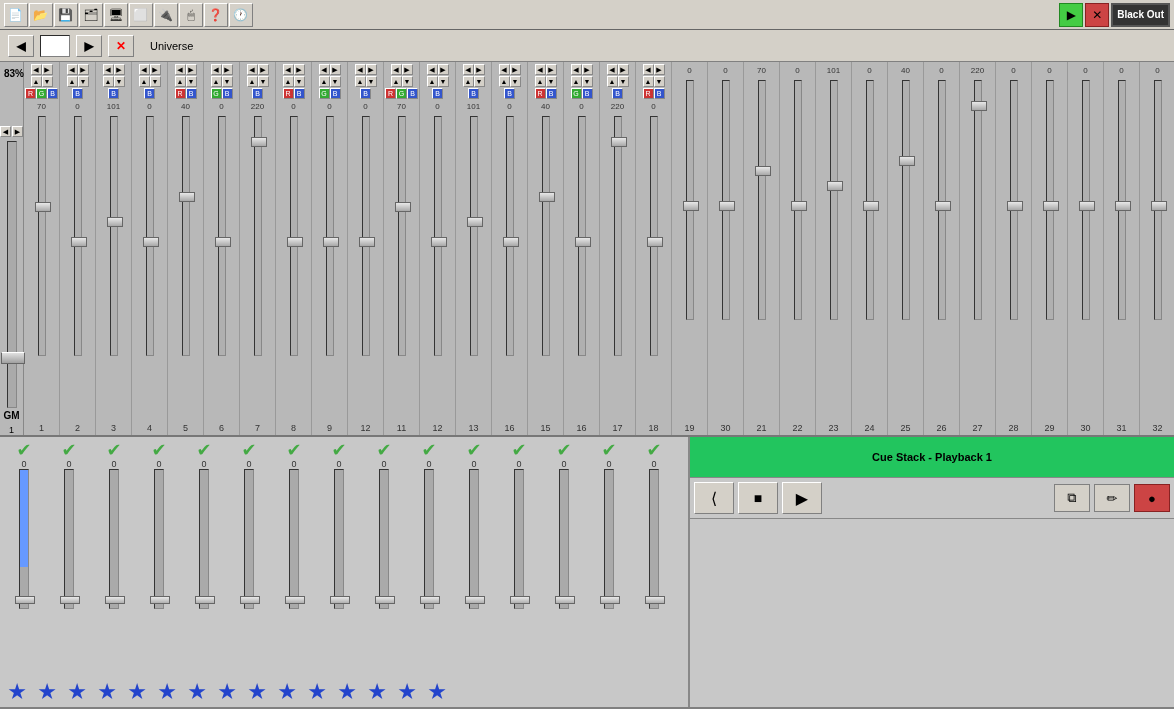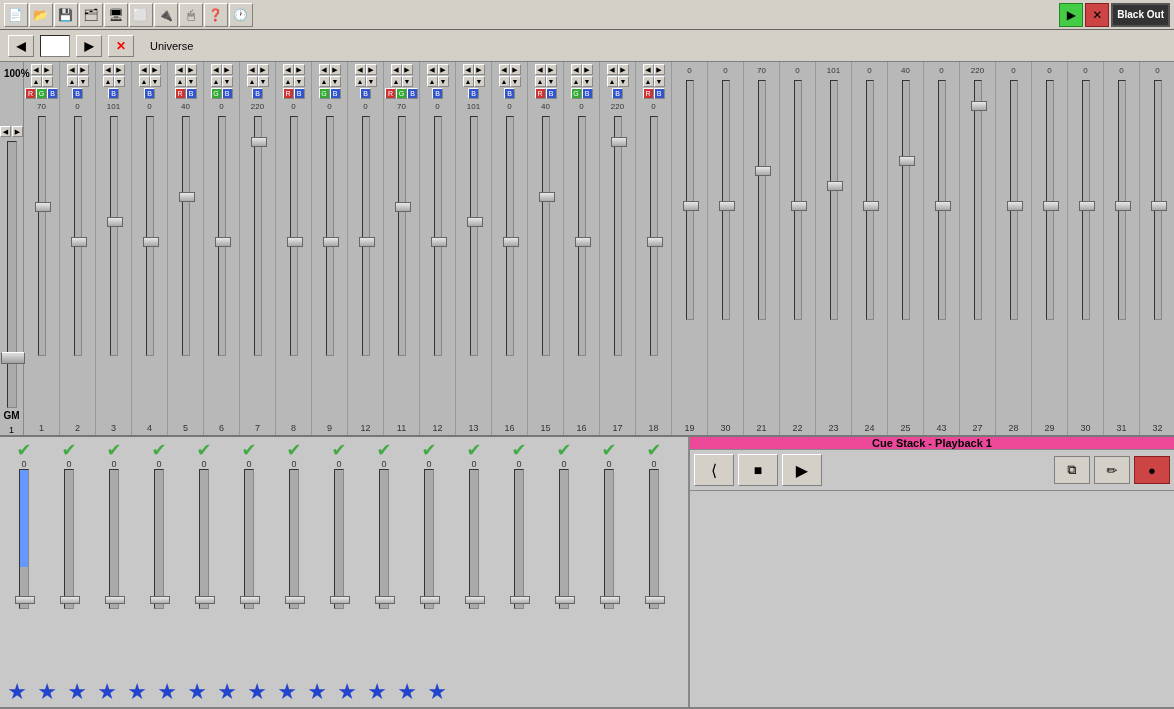--- a/index.html
+++ b/index.html
@@ -395,7 +395,7 @@
 </div>
 
 <div class="fader-section-wrapper">
-  <span class="pct-label">100%</span>
+  <span class="pct-label">83%</span>
 
   <div class="gm-fader">
     <div style="display:flex;flex-direction:row;gap:1px;margin-bottom:2px;margin-top:28px;">

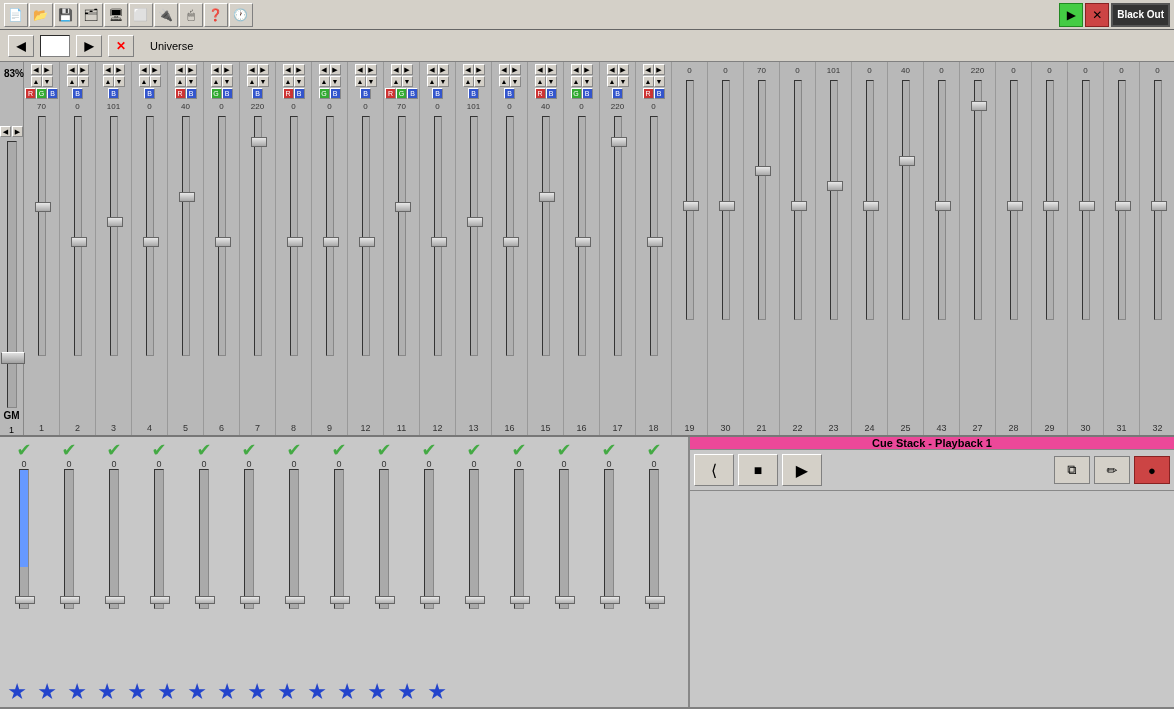--- a/index.html
+++ b/index.html
@@ -895,7 +895,7 @@
             <div class="ch-handle" style="top: 120px;"></div>
           </div>
         </div>
-        <div class="ch-number">43</div>
+        <div class="ch-number">26</div>
       </div>
       <div class="ch-strip">
         <div style="display: flex; flex-direction: column; align-items: center; width: 100%; padding: 2px 0px;"></div>

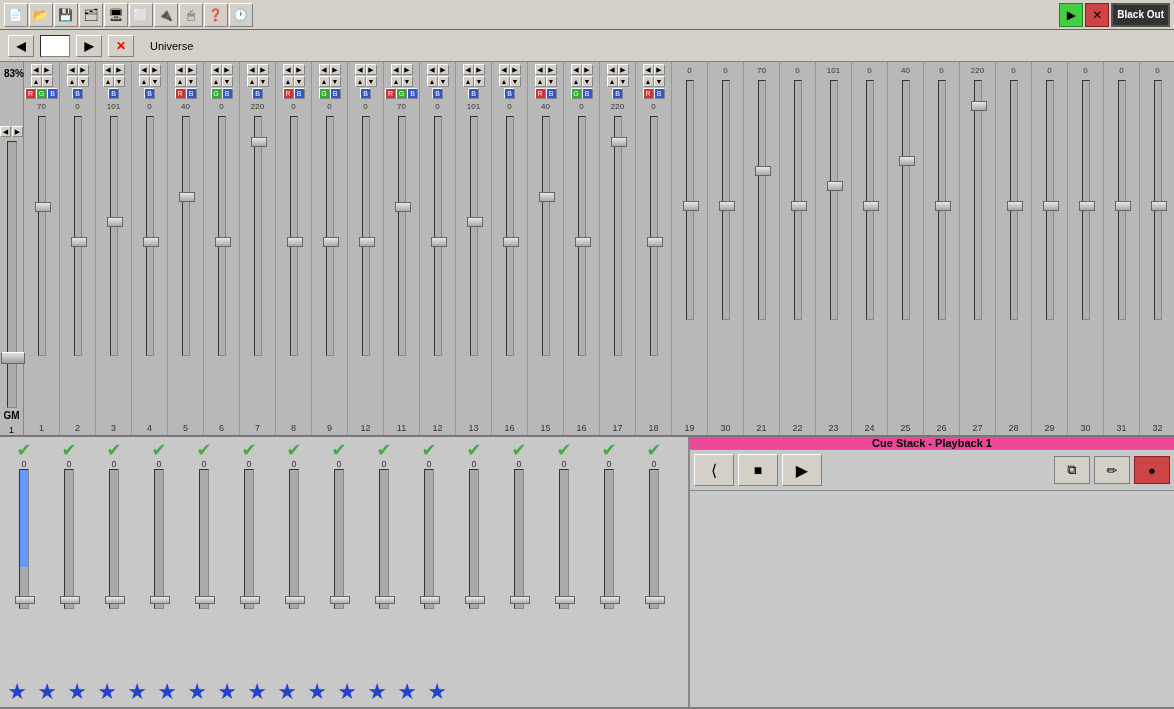--- a/index.html
+++ b/index.html
@@ -125,9 +125,9 @@
     }
     
     .cue-stack-header {
-      background: #ec4899;
+      background: #22c55e;
       text-align: center;
-      padding: 0;
+      padding: 14px;
       font-size: 11px;
       font-weight: bold;
       border-bottom: 1px solid #888;

